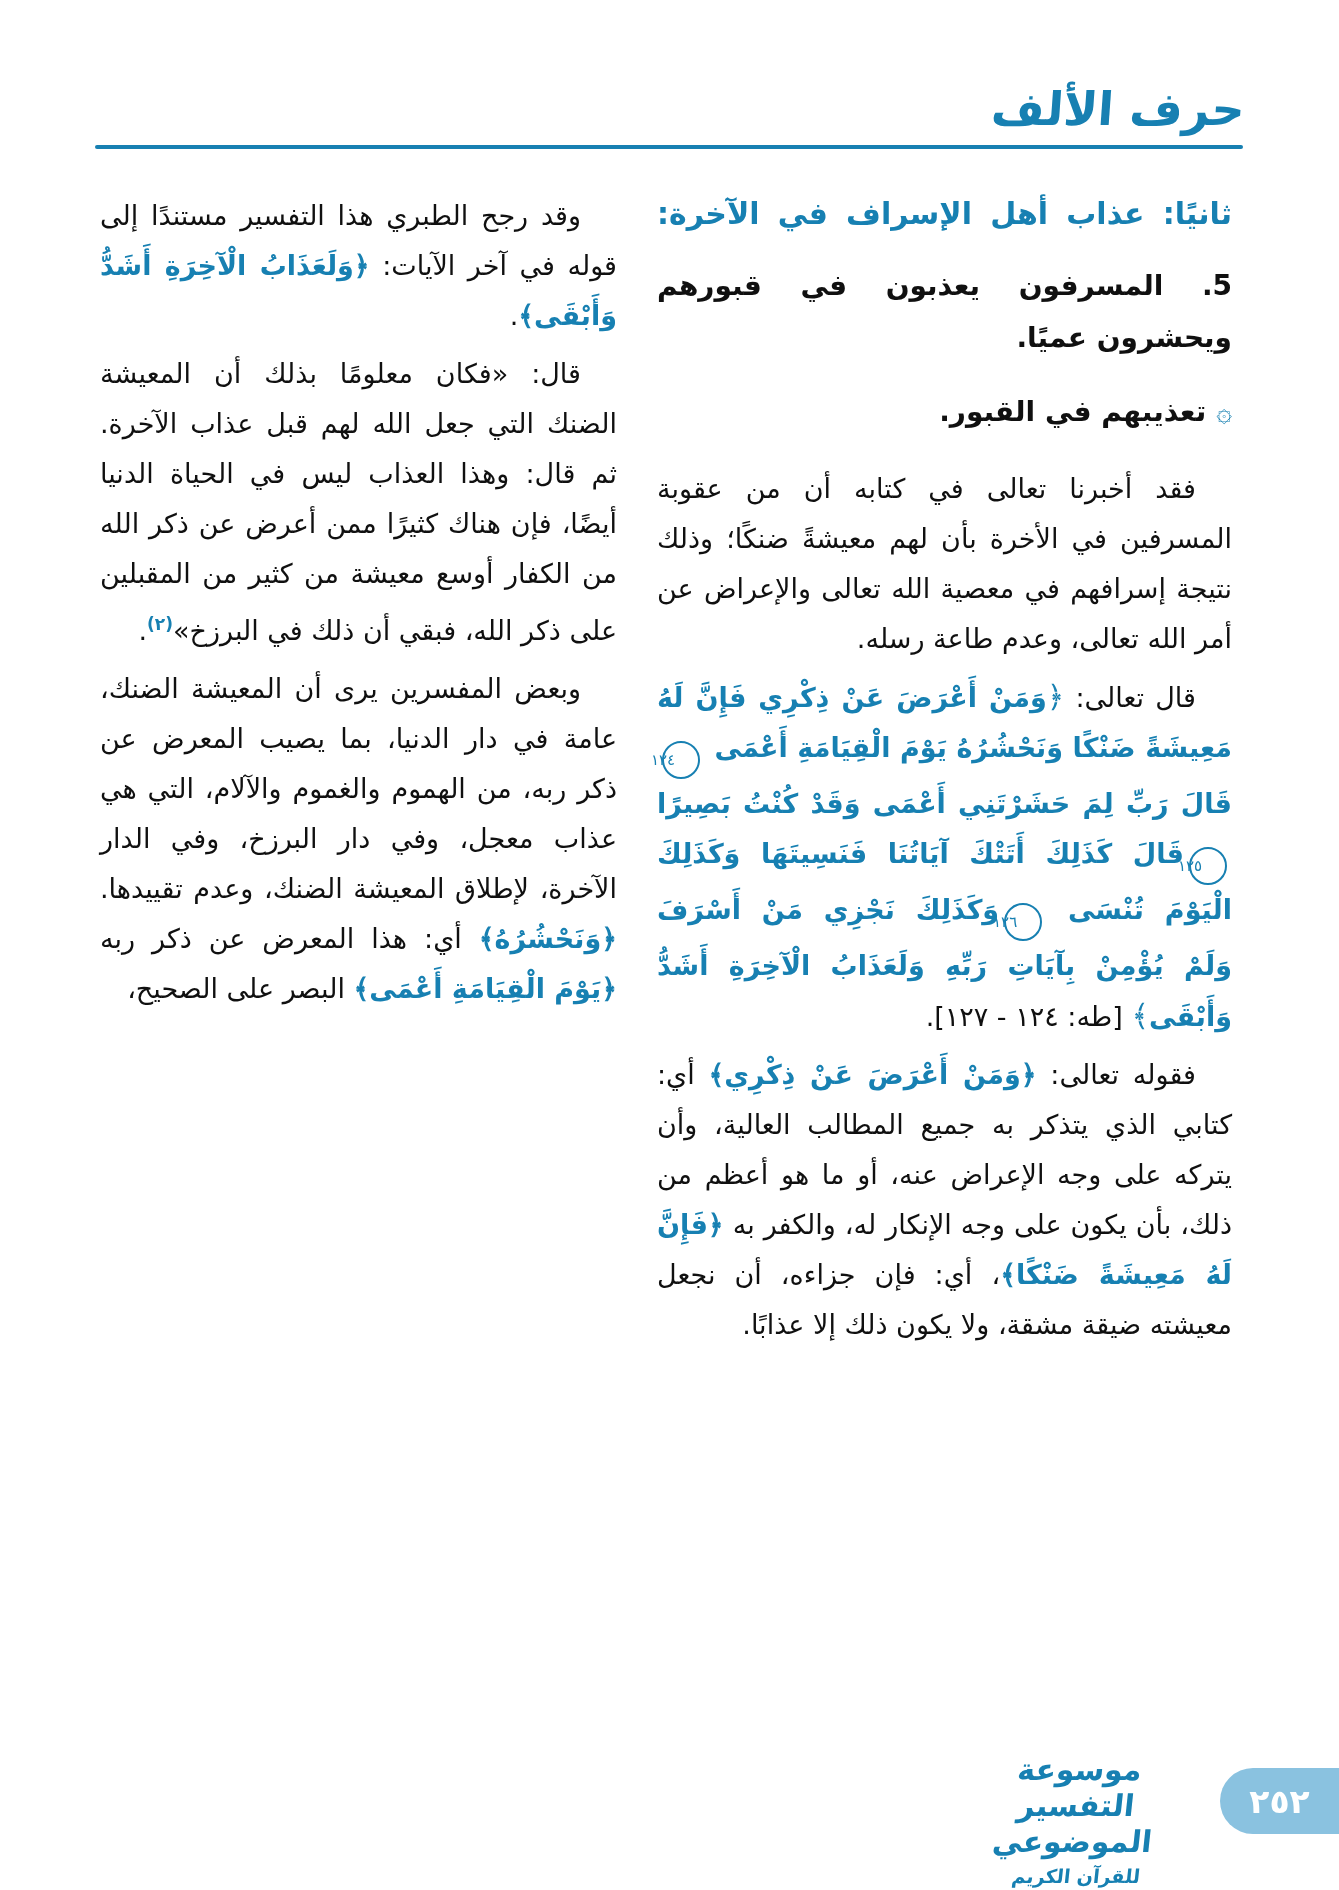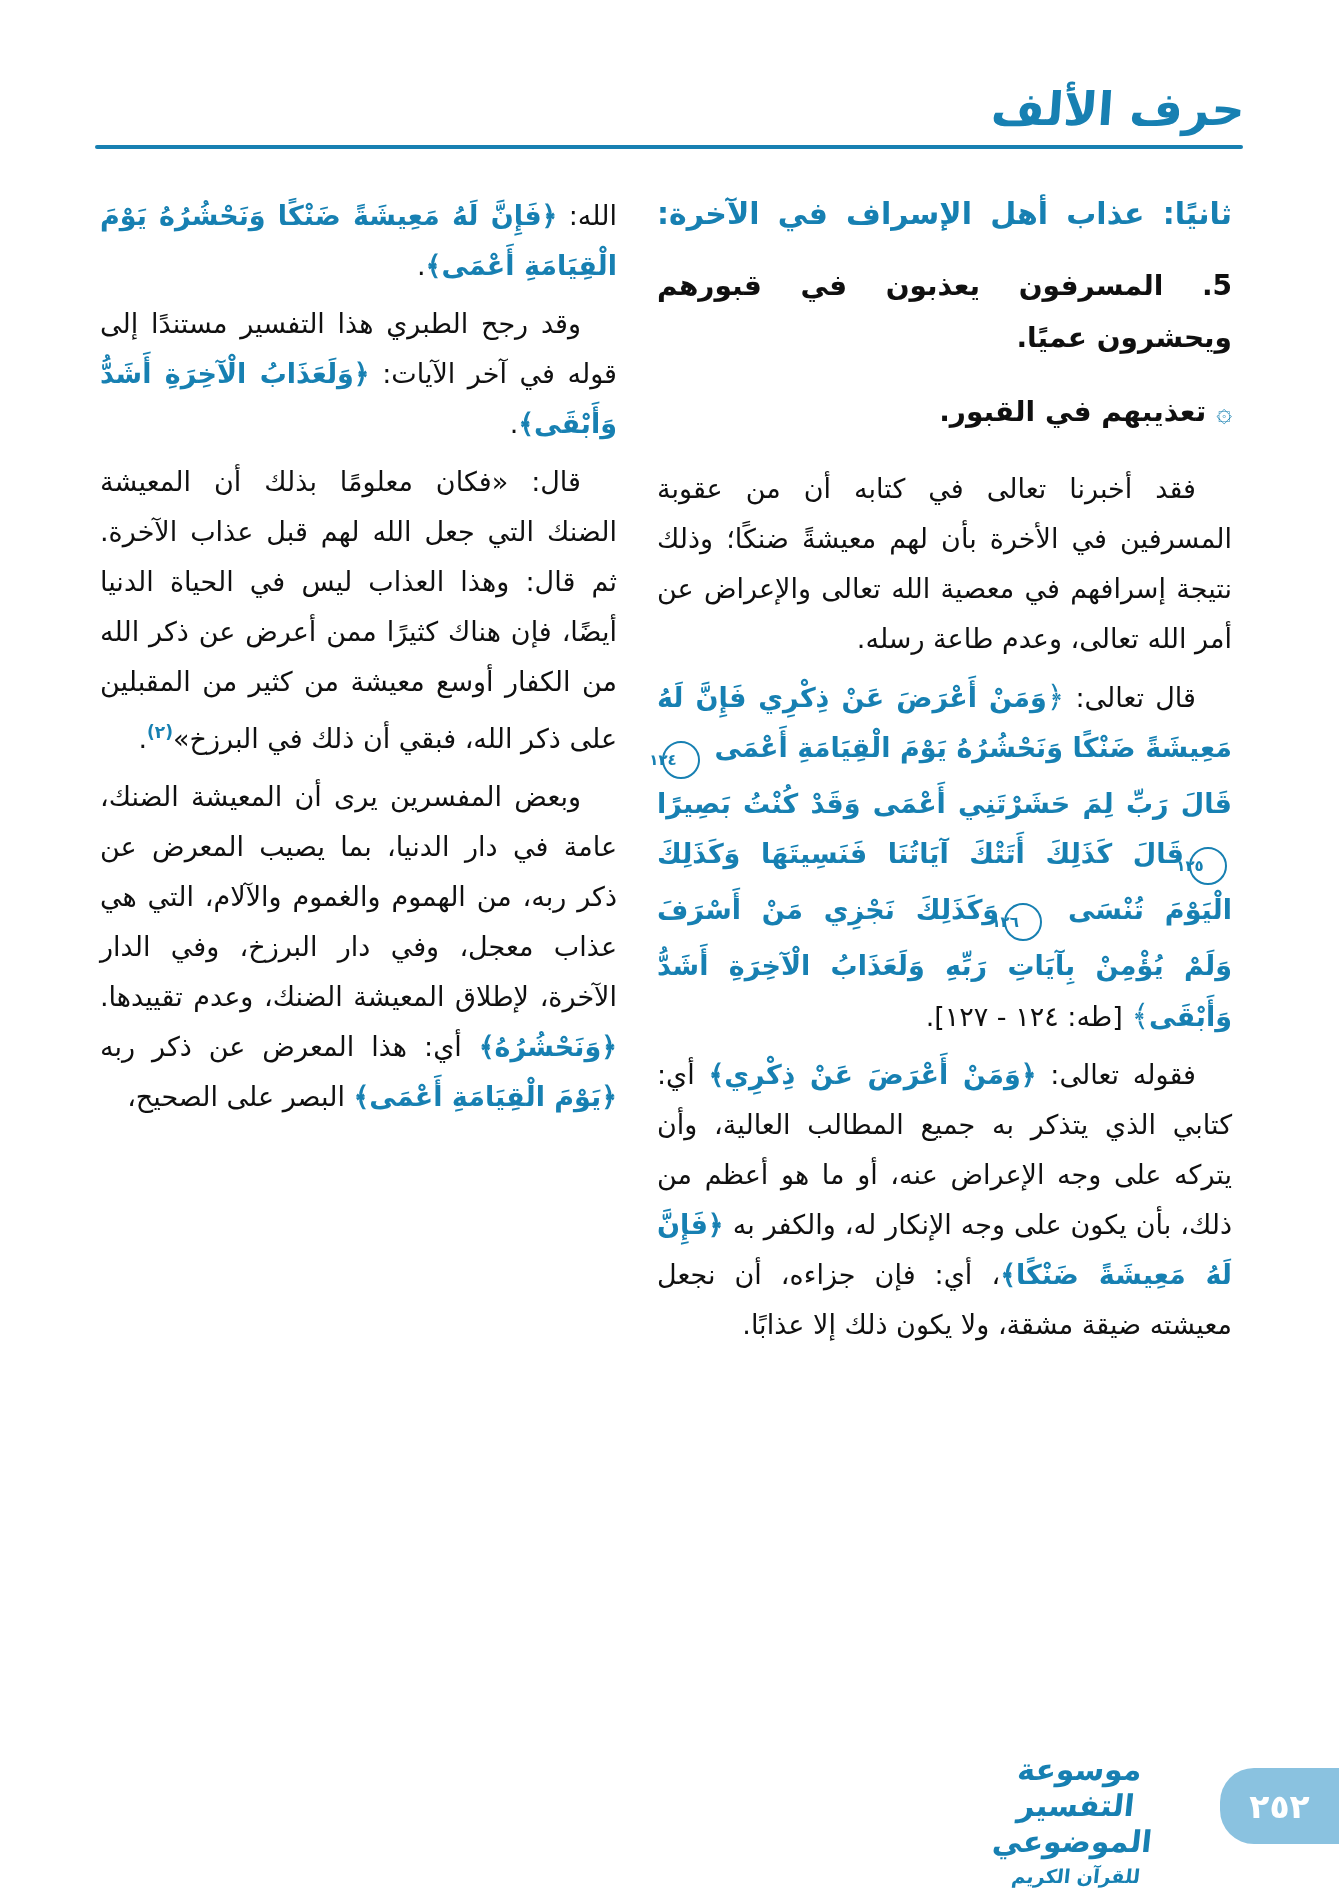--- a/index.html
+++ b/index.html
@@ -87,7 +87,6 @@
     </section>
 
     <section class="col-left">
-      <p class="body"><span>الله: </span><span class="verse">﴿فَإِنَّ لَهُ مَعِيشَةً ضَنْكًا وَنَحْشُرُهُ يَوْمَ الْقِيَامَةِ أَعْمَى﴾</span><span>.</span></p>
 
 
       <p class="body indent"><span>وقد رجح الطبري هذا التفسير مستندًا إلى قوله في آخر الآيات: </span><span class="verse">﴿وَلَعَذَابُ الْآخِرَةِ أَشَدُّ وَأَبْقَى﴾</span><span>.</span></p>

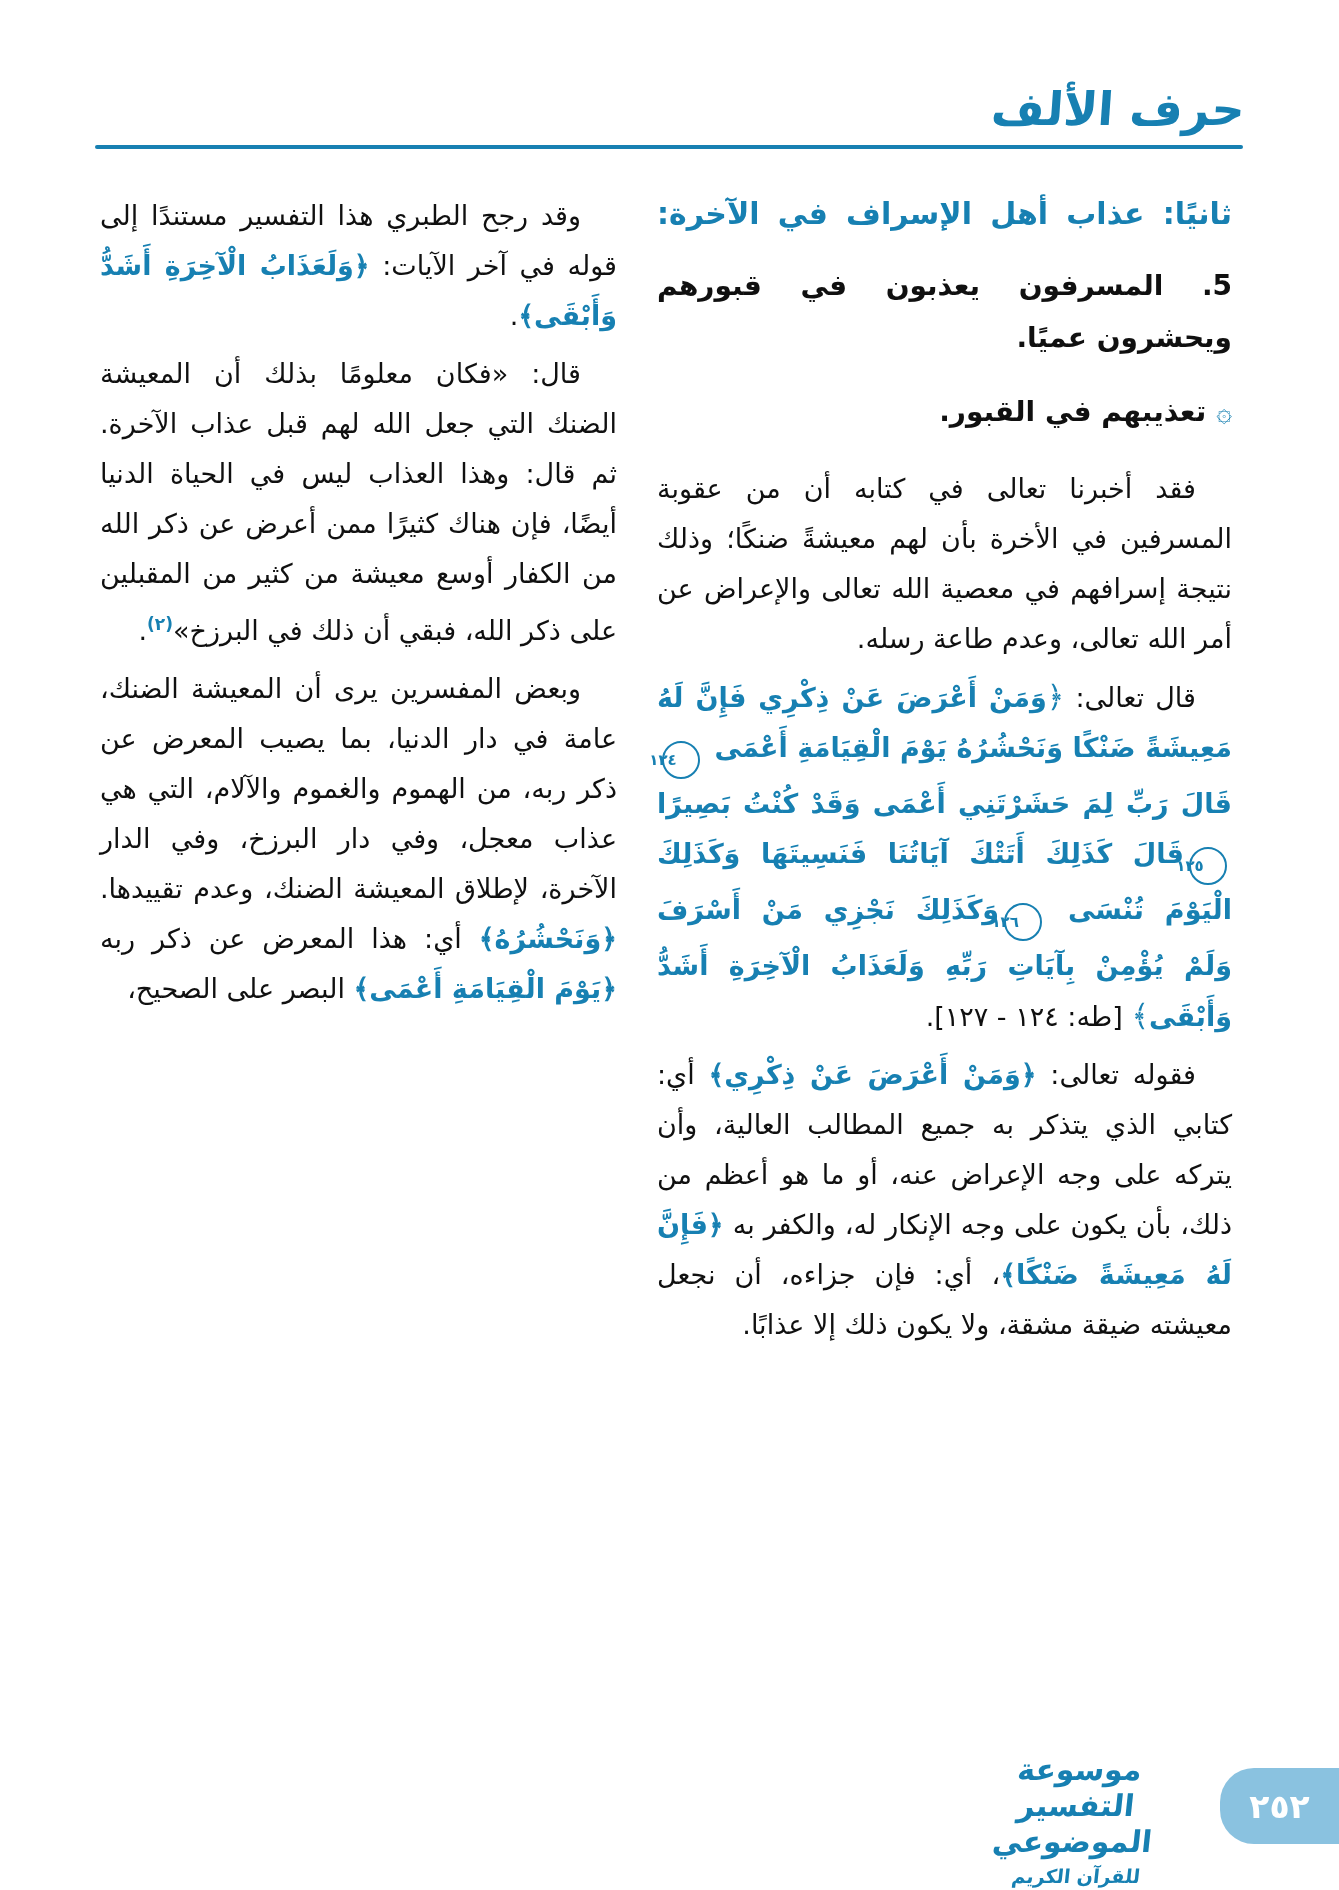--- a/index.html
+++ b/index.html
@@ -39,7 +39,7 @@
   .ayah{
     display:inline-flex;align-items:center;justify-content:center;
     width:34px;height:34px;border:2px solid var(--accent);border-radius:50%;
-    font-size:15px;color:var(--accent);margin:0 5px;vertical-align:-8px;font-weight:bold;
+    font-size:15px;color:var(--accent);margin:0 5px;vertical-align:-8px;font-weight:normal;
   }
   .fn-ref{color:var(--accent);font-size:17px;vertical-align:10px;font-weight:bold;}
   .bold{font-weight:bold;}

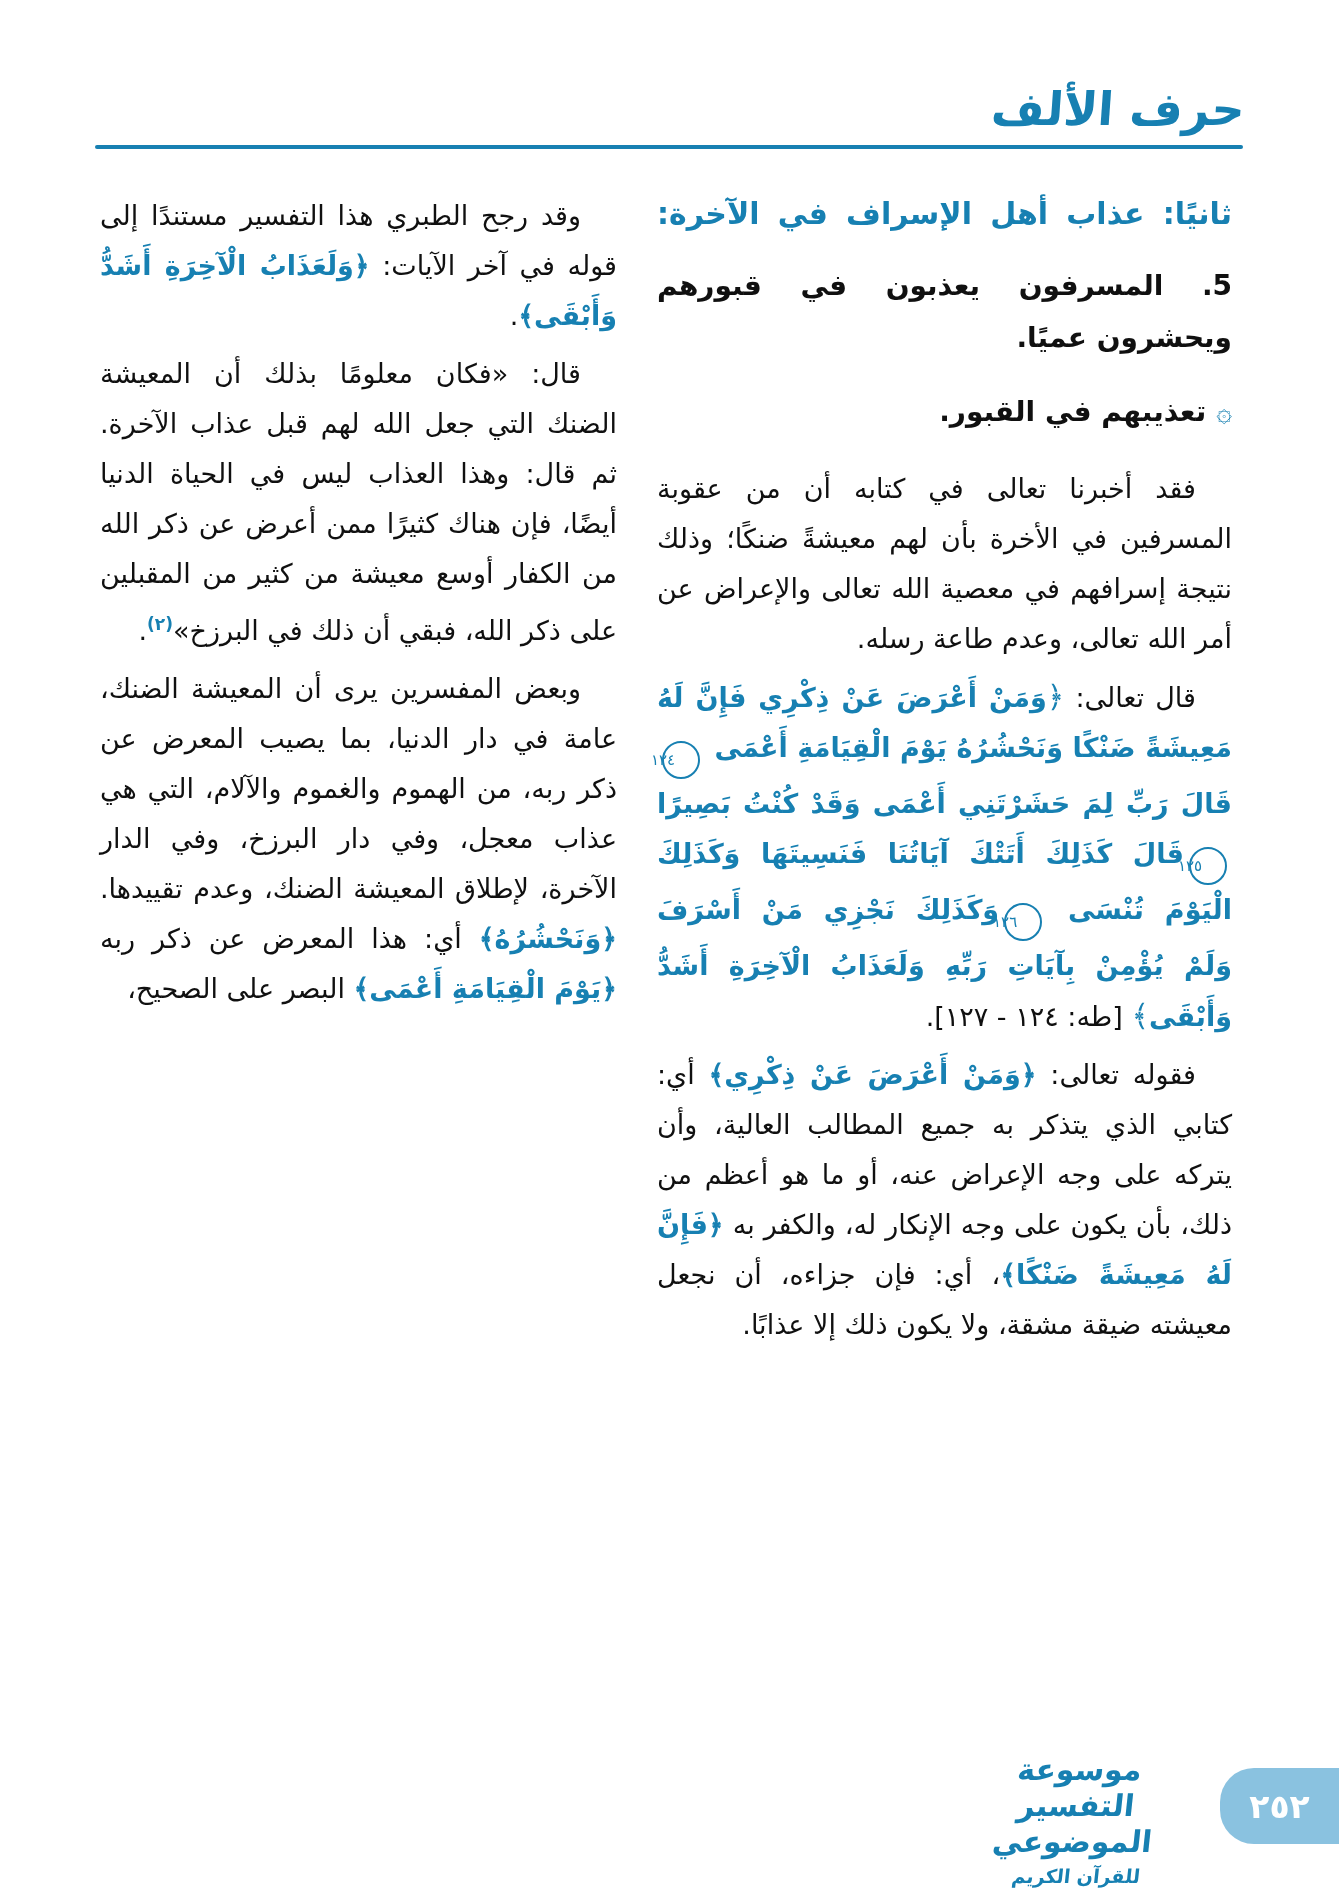--- a/index.html
+++ b/index.html
@@ -53,7 +53,7 @@
   .logo-l1{font-size:30px;font-weight:bold;line-height:1.2;transform:skewX(-6deg);}
   .logo-l2{font-size:19px;font-weight:bold;margin-top:5px;transform:skewX(-6deg);}
   .page-badge{
-    position:absolute;top:1768px;right:0;width:119px;height:76px;
+    position:absolute;top:1768px;right:0;width:119px;height:66px;
     background:var(--badge);border-radius:34px 0 0 34px;
     display:flex;align-items:center;justify-content:center;
     color:#ffffff;font-size:33px;font-weight:bold;

